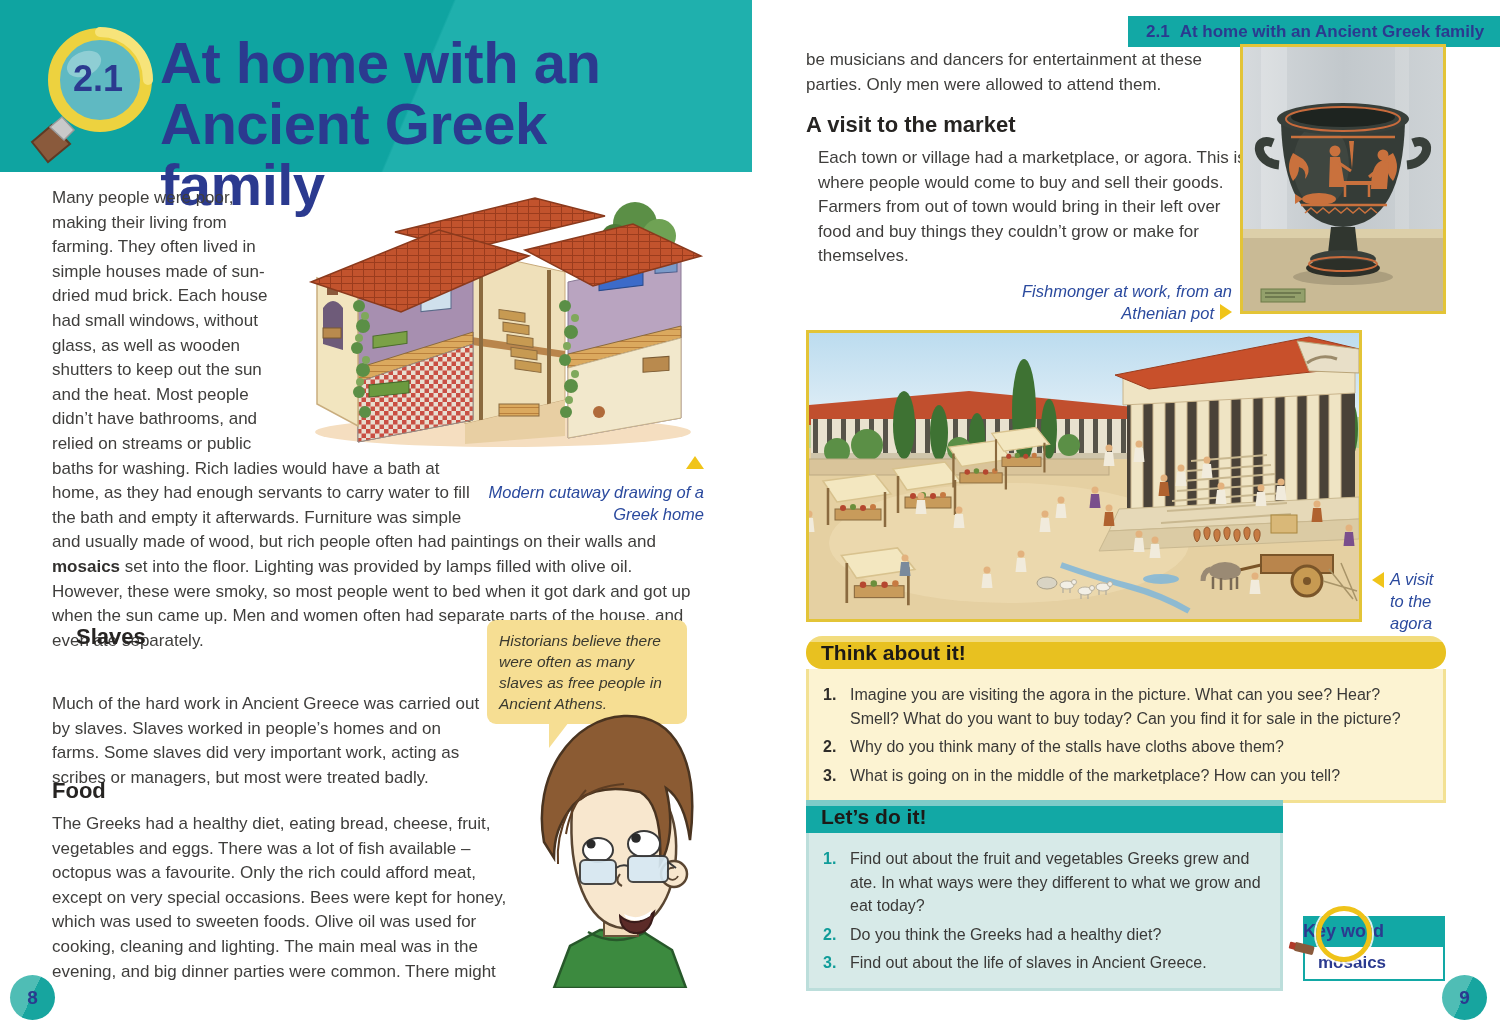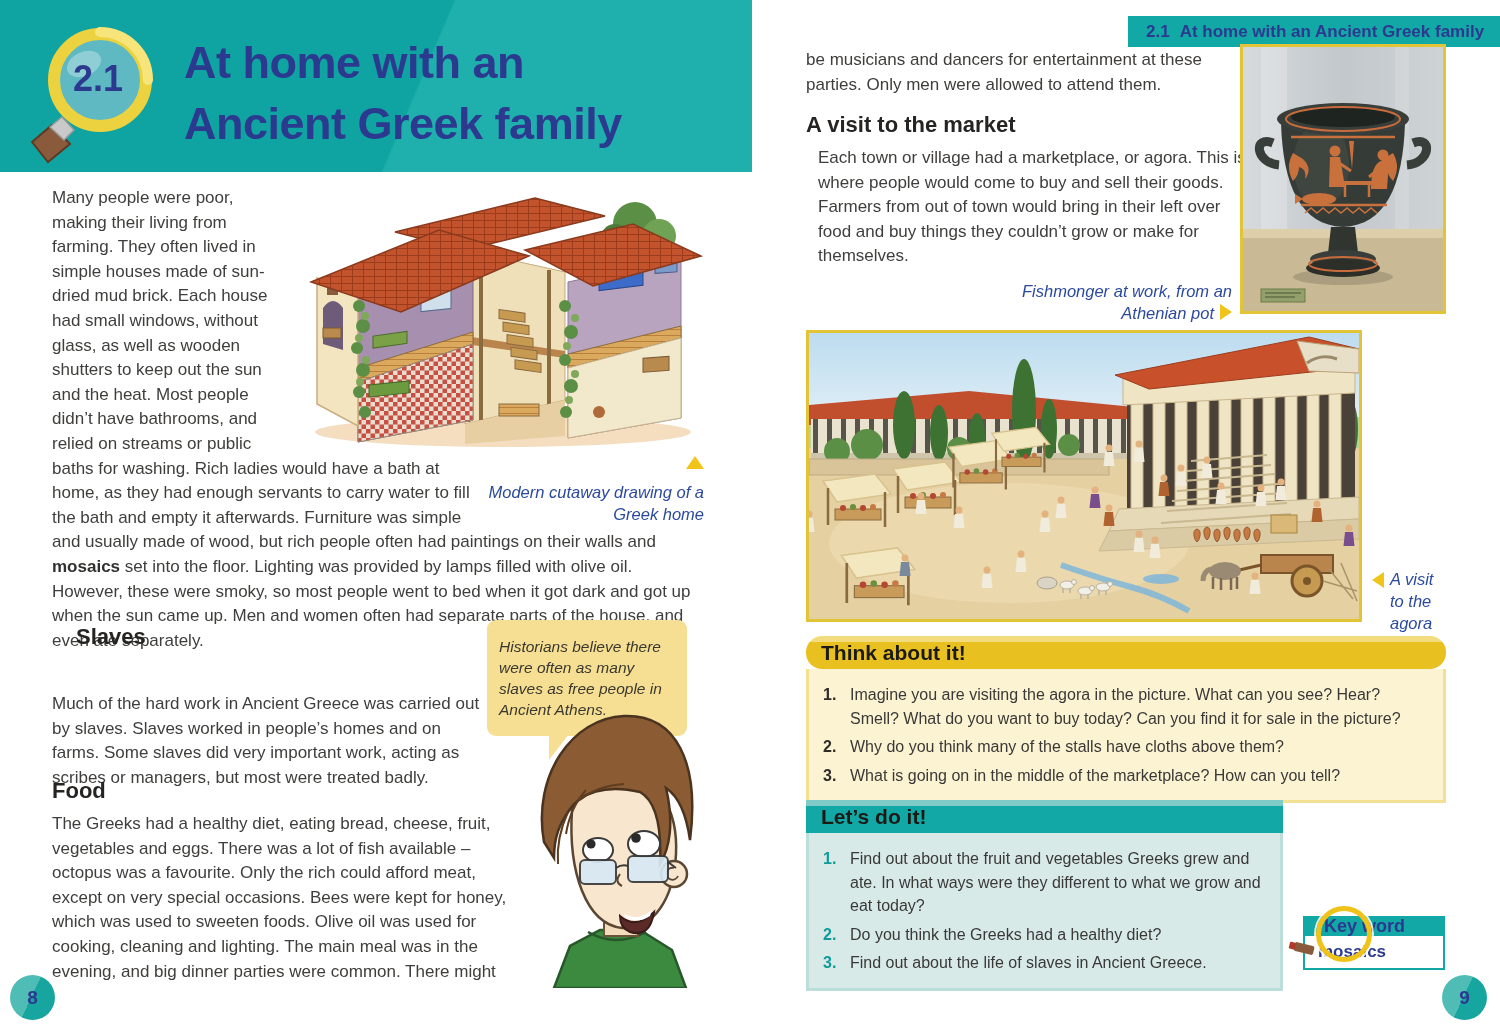--- a/index.html
+++ b/index.html
@@ -11,8 +11,8 @@
   .lens-wrap{position:absolute;left:24px;top:14px;width:140px;height:152px;}
   .lens-badge{position:absolute;left:36px;top:44px;width:76px;text-align:center;
     font-size:36px;font-weight:bold;color:#2b3a8f;}
-  .page-title{position:absolute;left:184px;top:32px;width:560px;
-    font-size:45px;line-height:61px;font-weight:bold;color:#2b3a8f;letter-spacing:-0.5px;}
+  .page-title{position:absolute;left:160px;top:32px;width:560px;
+    font-size:58px;line-height:61px;font-weight:bold;color:#2b3a8f;letter-spacing:-0.5px;}
   
   .intro{position:absolute;left:52px;top:186px;width:652px;font-size:17px;line-height:24.6px;}
   .intro b{color:#32302e;}

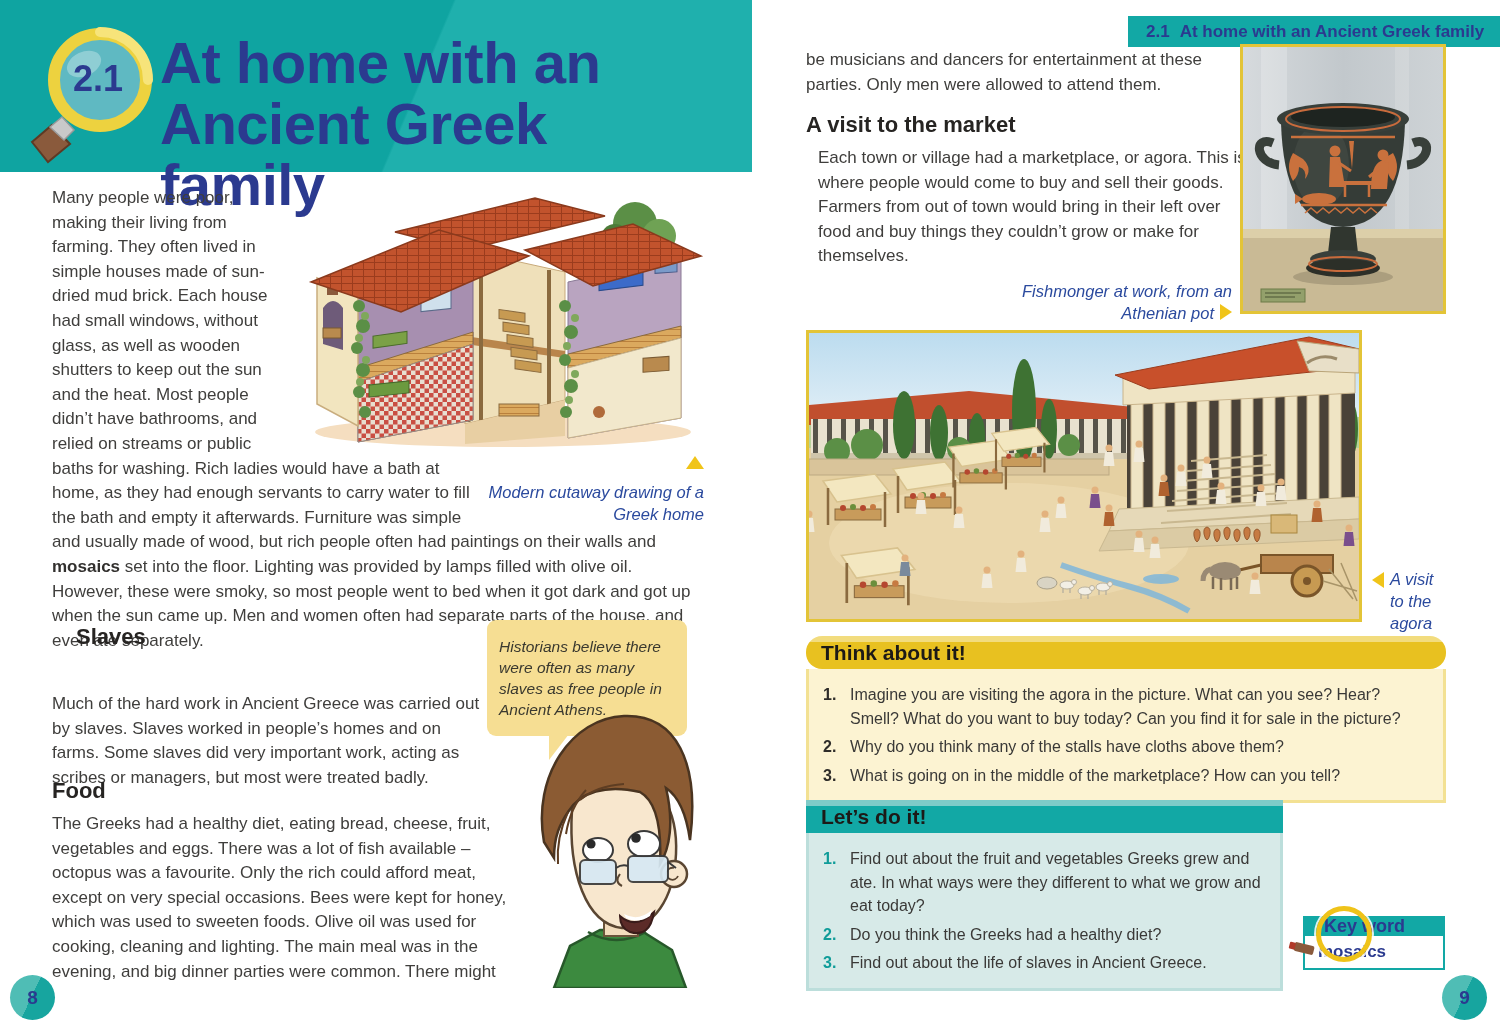--- a/index.html
+++ b/index.html
@@ -28,7 +28,7 @@
   .sec-head{position:absolute;font-size:22px;font-weight:bold;color:#262422;}
   .body-text{position:absolute;font-size:17px;line-height:24.6px;}
   .speech{position:absolute;left:487px;top:620px;width:176px;background:#f6de93;
-    border-radius:9px;padding:16px 12px;font-size:15.5px;line-height:21px;
+    border-radius:9px;padding:10px 12px;font-size:15.5px;line-height:21px;
     font-style:italic;color:#3a392f;}
   .speech:after{content:"";position:absolute;left:62px;bottom:-24px;width:0;height:0;
     border-top:26px solid #f6de93;border-right:20px solid transparent;}

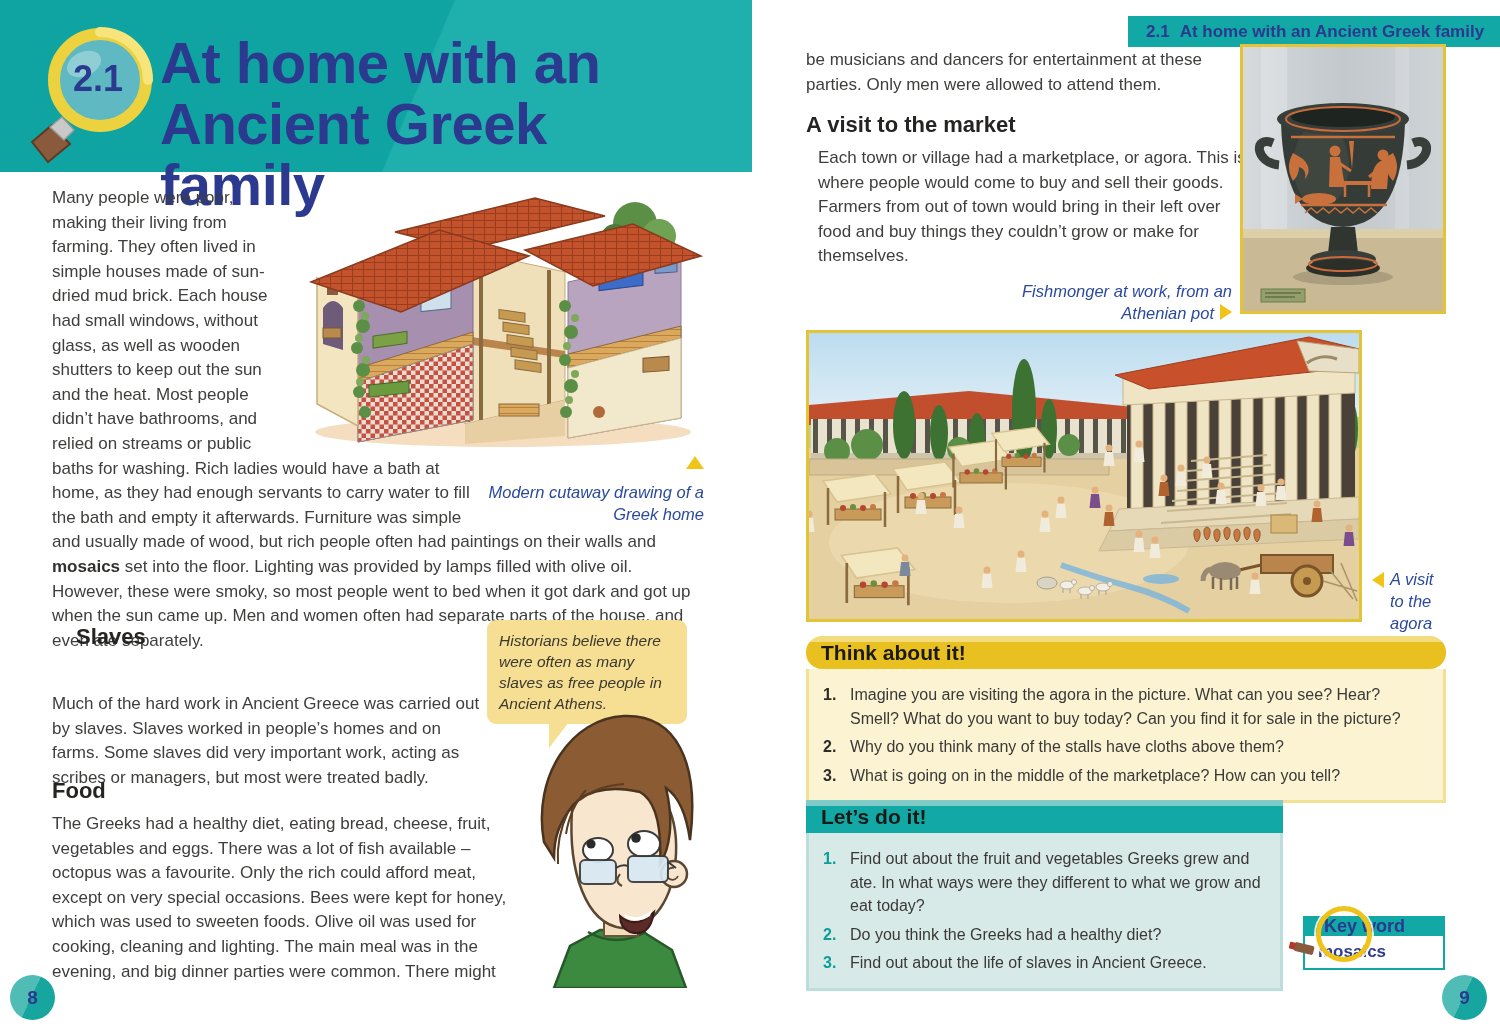--- a/index.html
+++ b/index.html
@@ -61,8 +61,8 @@
   .lets .n{color:#0f9c99;}
   
   .kw-box{position:absolute;left:1303px;top:916px;width:142px;}
-  .kw-head{height:20px;background:#12a8a5;display:flex;align-items:center;
-    padding-left:21px;font-size:18px;font-weight:bold;color:#2b3a8f;}
+  .kw-head{height:31px;background:#12a8a5;display:flex;align-items:center;
+    font-size:18px;font-weight:bold;color:#2b3a8f;}
   .kw-body{height:32px;background:#ffffff;border:2px solid #12a8a5;border-top:none;
     display:flex;align-items:center;padding-left:13px;
     font-size:17px;color:#2b3a8f;font-weight:bold;}

